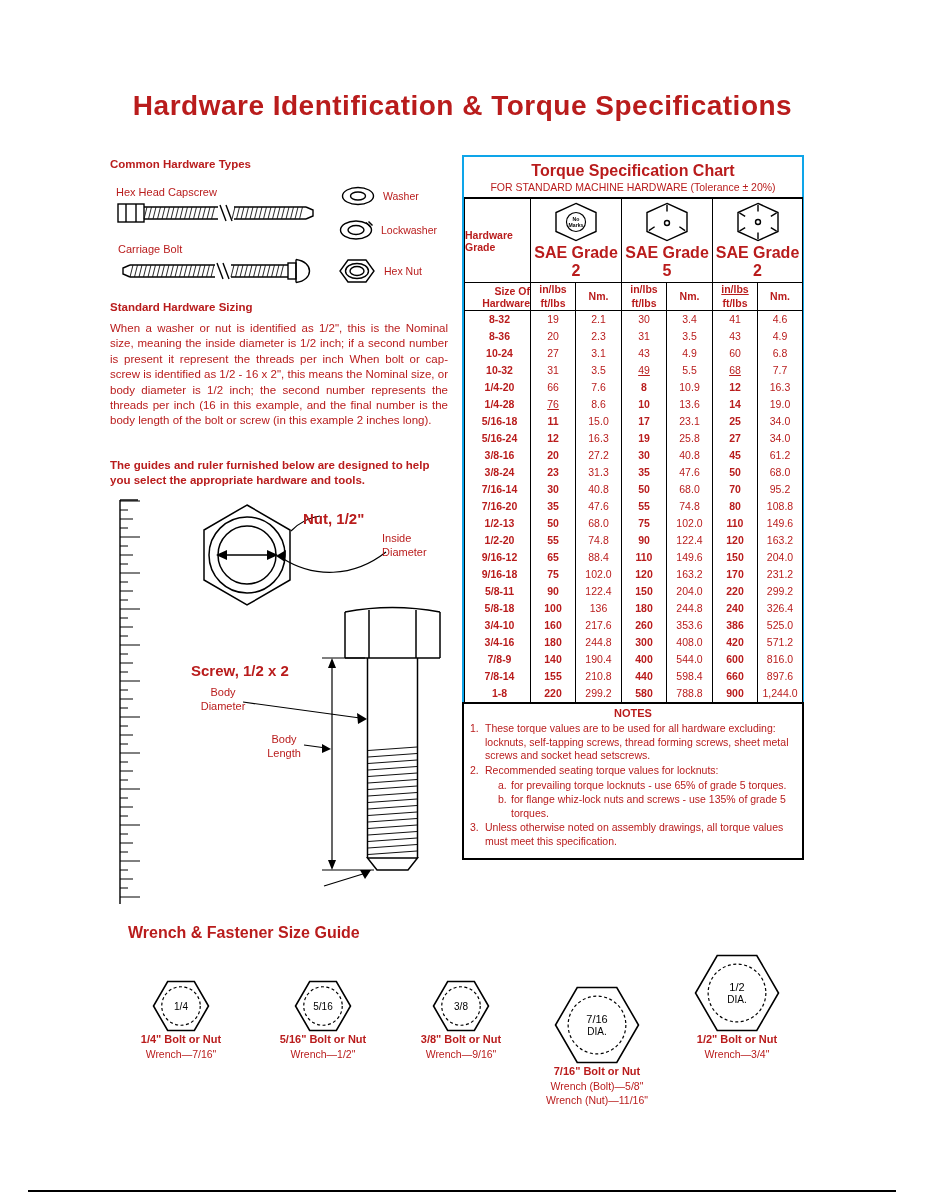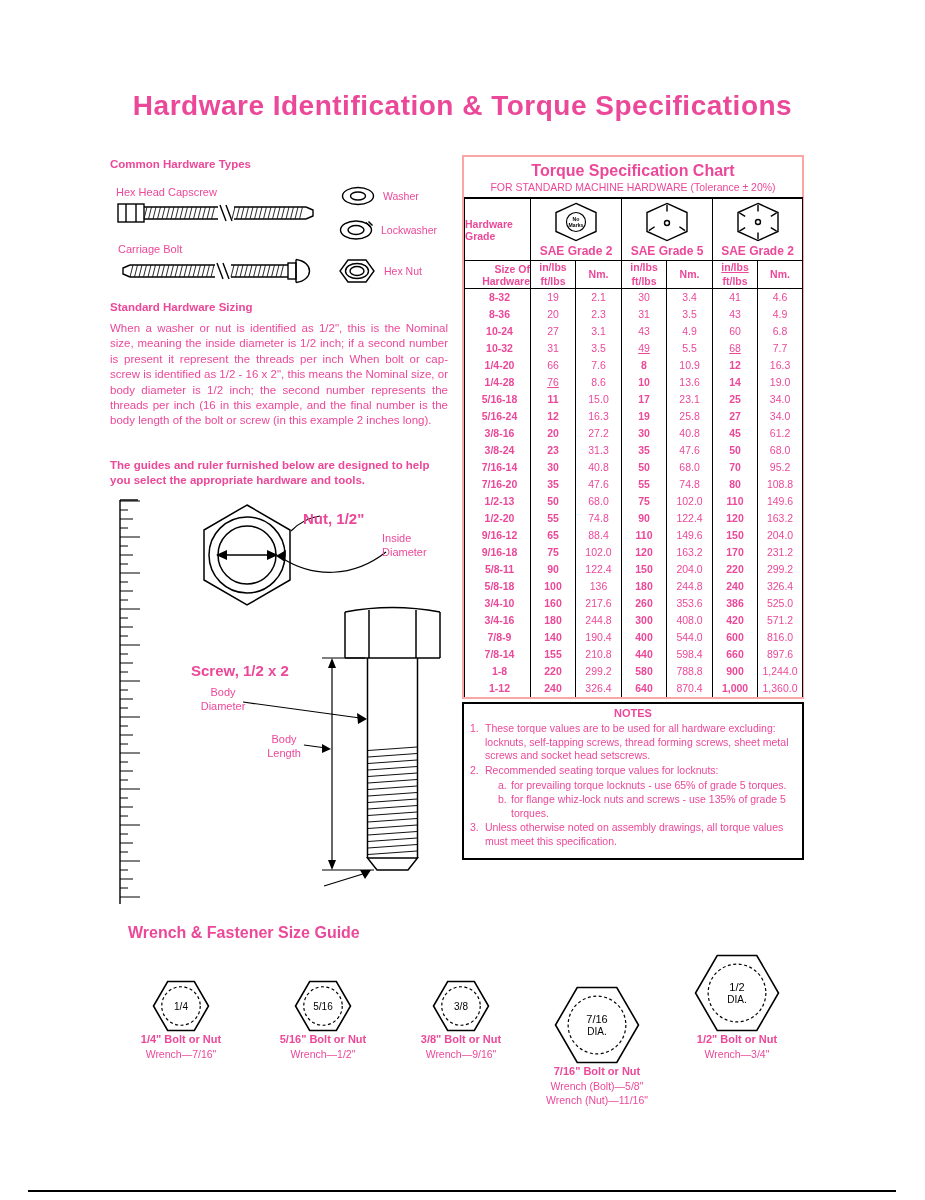--- a/index.html
+++ b/index.html
@@ -3,7 +3,7 @@
 <meta charset="utf-8">
 <style>
   html,body{margin:0;padding:0;background:#fff;}
-  .page{position:relative;width:925px;height:1200px;background:#fff;color:#ec4899;
+  .page{position:relative;width:925px;height:1200px;background:#fff;color:#b91c1c;
         font-family:"Liberation Sans",sans-serif;overflow:hidden;}
   .abs{position:absolute;}
   .prel{white-space:pre-line;}

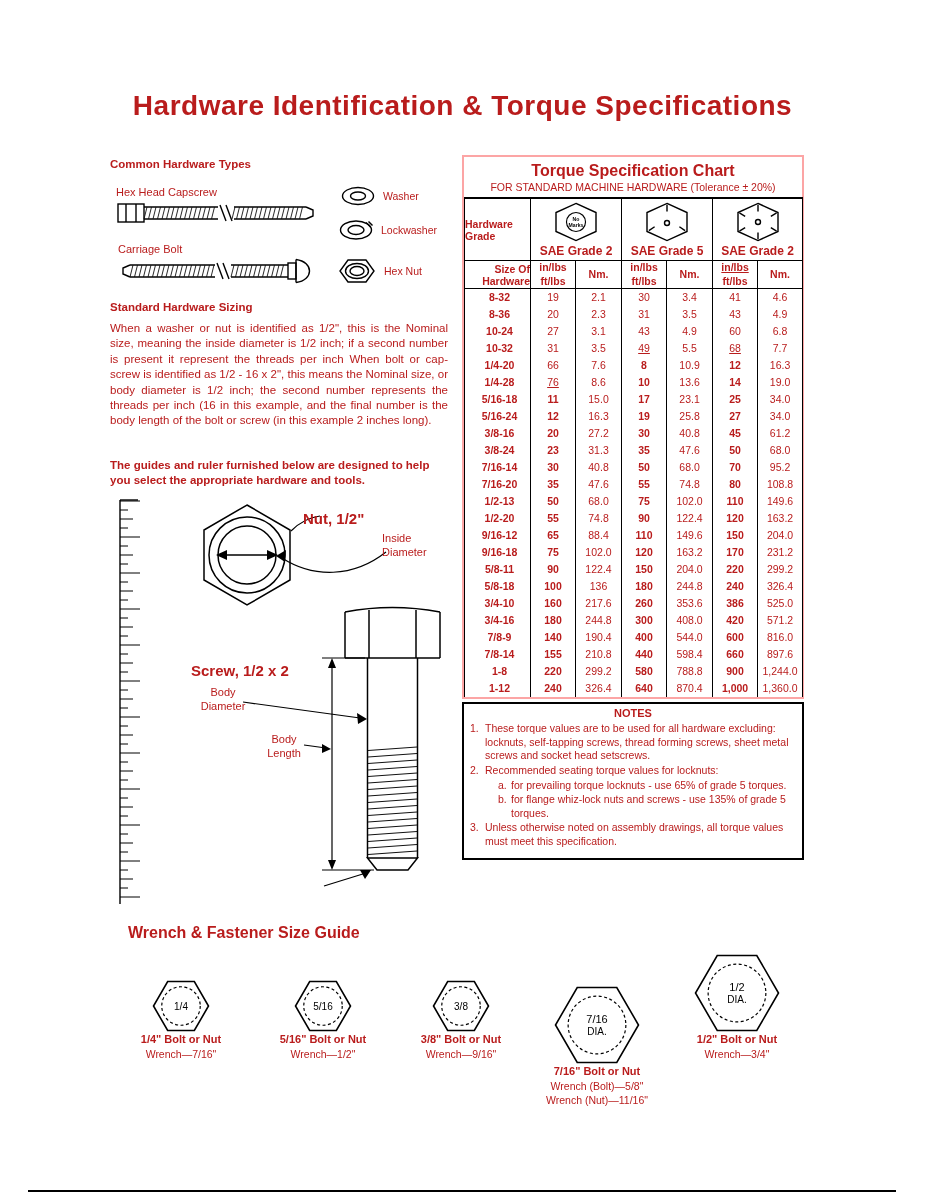--- a/index.html
+++ b/index.html
@@ -24,7 +24,7 @@
   .diagram-label-sm{font-size:11px;line-height:1.25;text-align:center;}
 
   
-  .chart-box{left:462px;top:155px;width:338px;border:2px solid #fca5a5;background:#fff;}
+  .chart-box{left:462px;top:155px;width:338px;border:2px solid #0ea5e9;background:#fff;}
   .chart-title{text-align:center;font-weight:bold;font-size:16px;padding-top:5px;}
   .chart-subtitle{text-align:center;font-size:10.5px;padding:1px 0 4px;}
   table.torque{border-collapse:collapse;width:100%;table-layout:fixed;border-top:2px solid #000;}

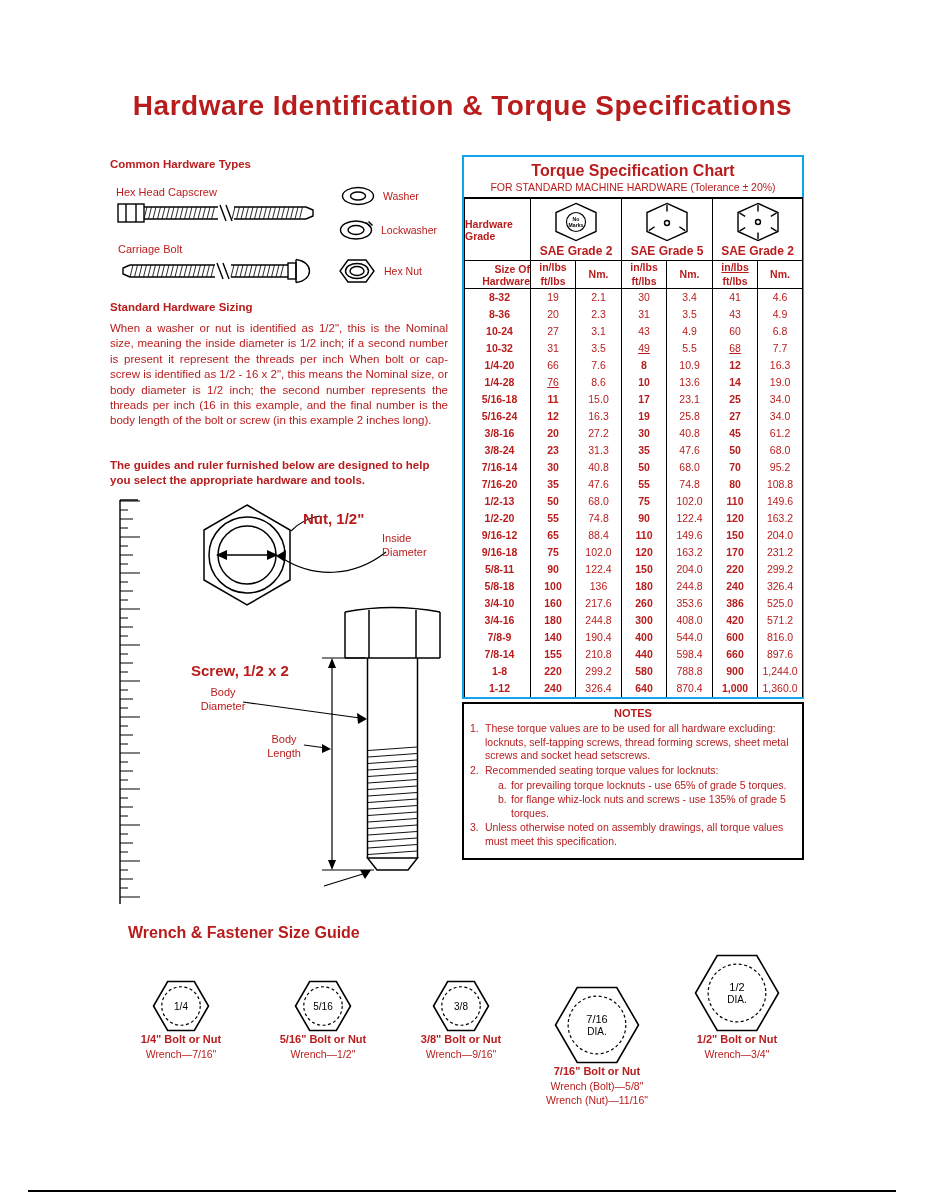--- a/index.html
+++ b/index.html
@@ -31,7 +31,7 @@
   table.torque th,table.torque td{border:1px solid #000;font-size:10.5px;padding:0;}
   table.torque thead th{vertical-align:middle;}
   .gcell{display:flex;flex-direction:column;align-items:center;padding:3px 0 2px;}
-  .gcell .glabel{font-size:12px;font-weight:bold;margin-top:2px;}
+  .gcell .glabel{font-size:16px;font-weight:bold;margin-top:2px;}
   .corner{font-size:10.5px;font-weight:bold;text-align:left;padding:2px 3px;}
   .sizehdr{font-size:10.5px;font-weight:bold;text-align:right;padding:3px 4px;}
   .ucell{text-align:center;font-weight:bold;font-size:10.5px;line-height:1.3;padding:4px 0;}

